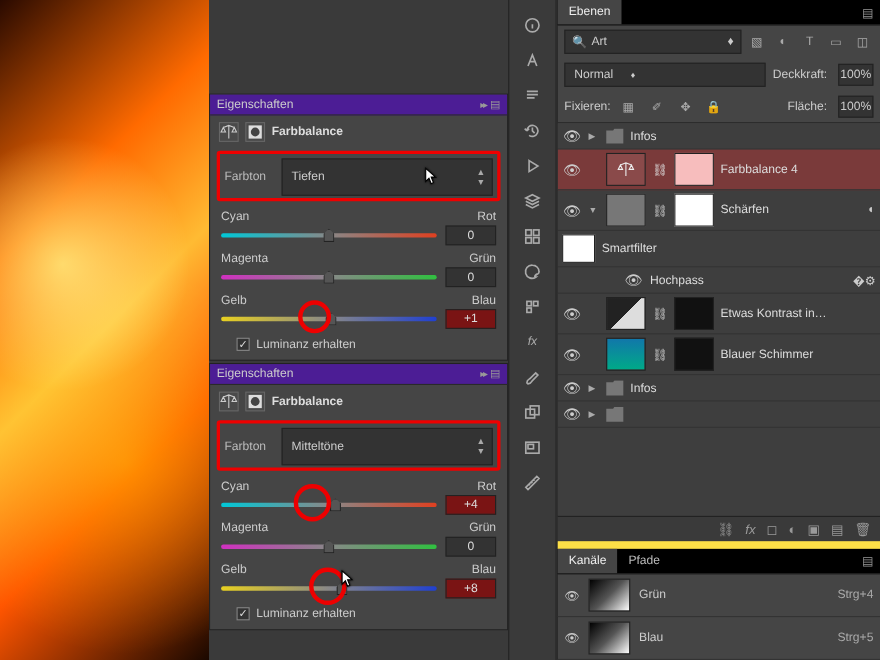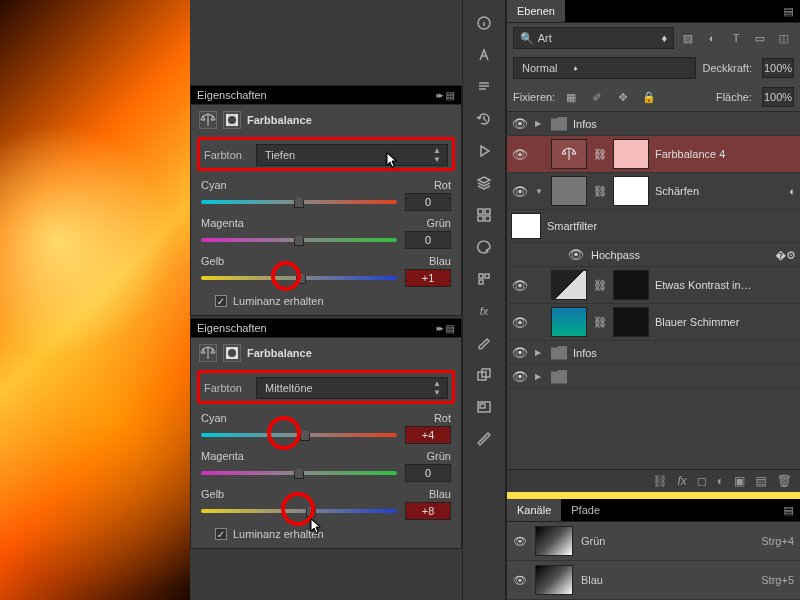--- a/index.html
+++ b/index.html
@@ -8,7 +8,7 @@
   .canvas-area::before { content:""; position:absolute; inset:0; background: radial-gradient(circle at 30% 40%, rgba(255,220,120,.8) 0%, transparent 30%), radial-gradient(circle at 60% 70%, rgba(255,120,0,.7) 0%, transparent 40%); mix-blend-mode: screen; }
   .props-col { position:absolute; left:190px; top:85px; width:272px; }
   .panel { background:#454545; border:1px solid #222; margin-bottom:2px; }
-  .panel-head { display:flex; align-items:center; padding:3px 6px; background:#000000; border-bottom:1px solid #2a2a2a; }
+  .panel-head { display:flex; align-items:center; padding:3px 6px; background:#4c1d95; border-bottom:1px solid #2a2a2a; }
   .panel-head .title { flex:1; color:#ccc; }
   .panel-head .collapse-icons { font-size:9px; color:#999; margin-right:4px; letter-spacing:-2px; }
   .panel-head .menu-icon { font-size:10px; color:#999; }

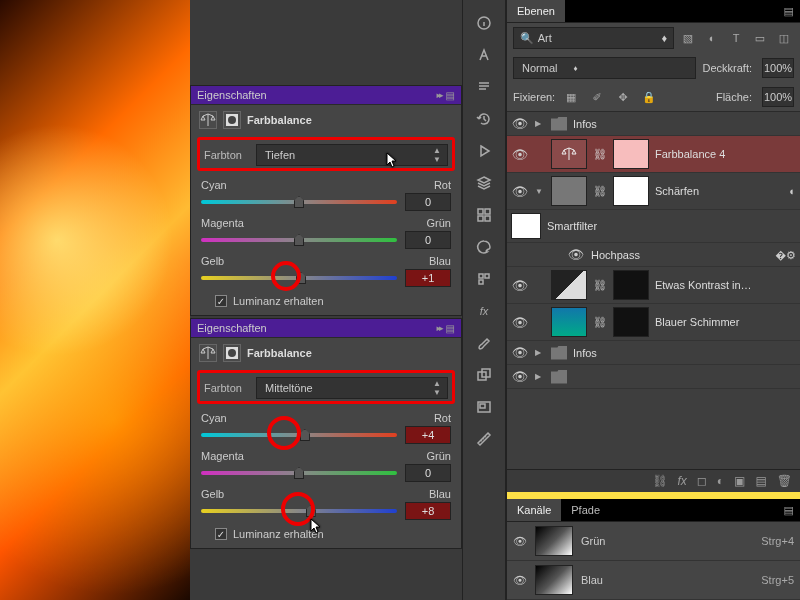--- a/index.html
+++ b/index.html
@@ -17,7 +17,7 @@
   .sub-head .label { font-weight:bold; color:#ddd; }
   .row { display:flex; align-items:center; padding:4px 10px 0 10px; gap:6px; }
   .row .lbl { width:46px; color:#bbb; }
-  .dropdown { flex:1; background:#333; border:1px solid #222; height:22px; display:flex; align-items:center; padding:0 8px; position:relative; }
+  .dropdown { flex:1; background:#333; border:1px solid #222; height:34px; display:flex; align-items:center; padding:0 8px; position:relative; }
   .dropdown .caret { position:absolute; right:6px; font-size:8px; color:#aaa; }
   .red-box { border:3px solid #e00; border-radius:3px; padding:2px; margin:2px 6px 4px 6px; }
   .red-box .row { padding:2px 2px 0 2px; }

